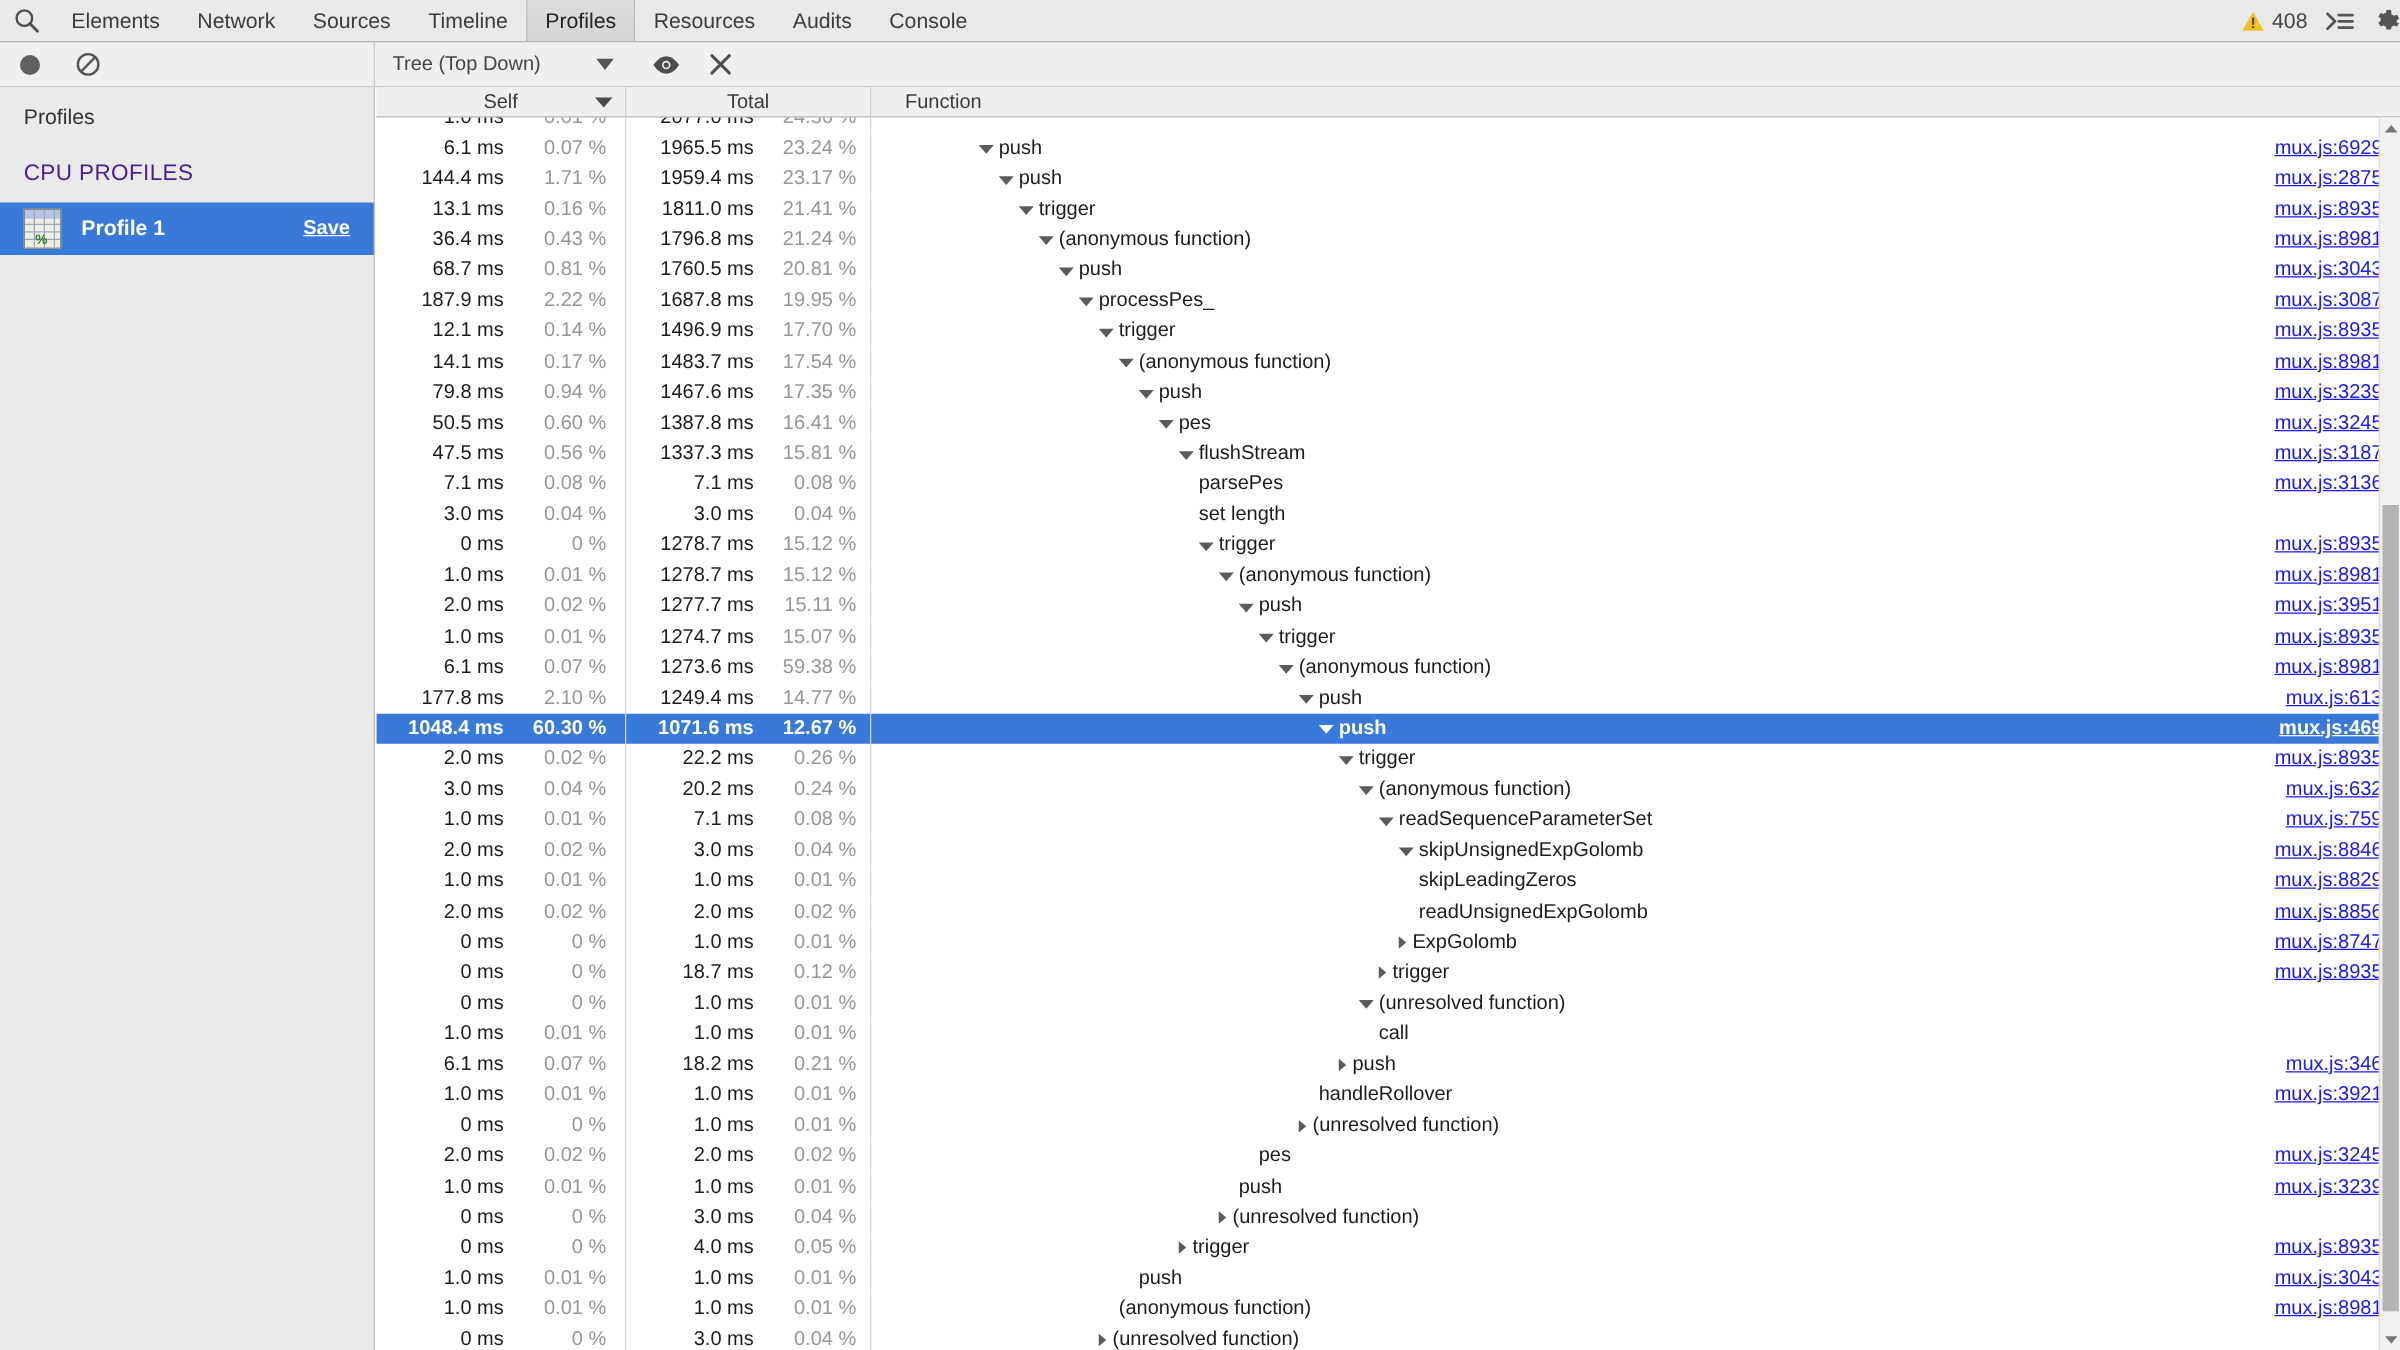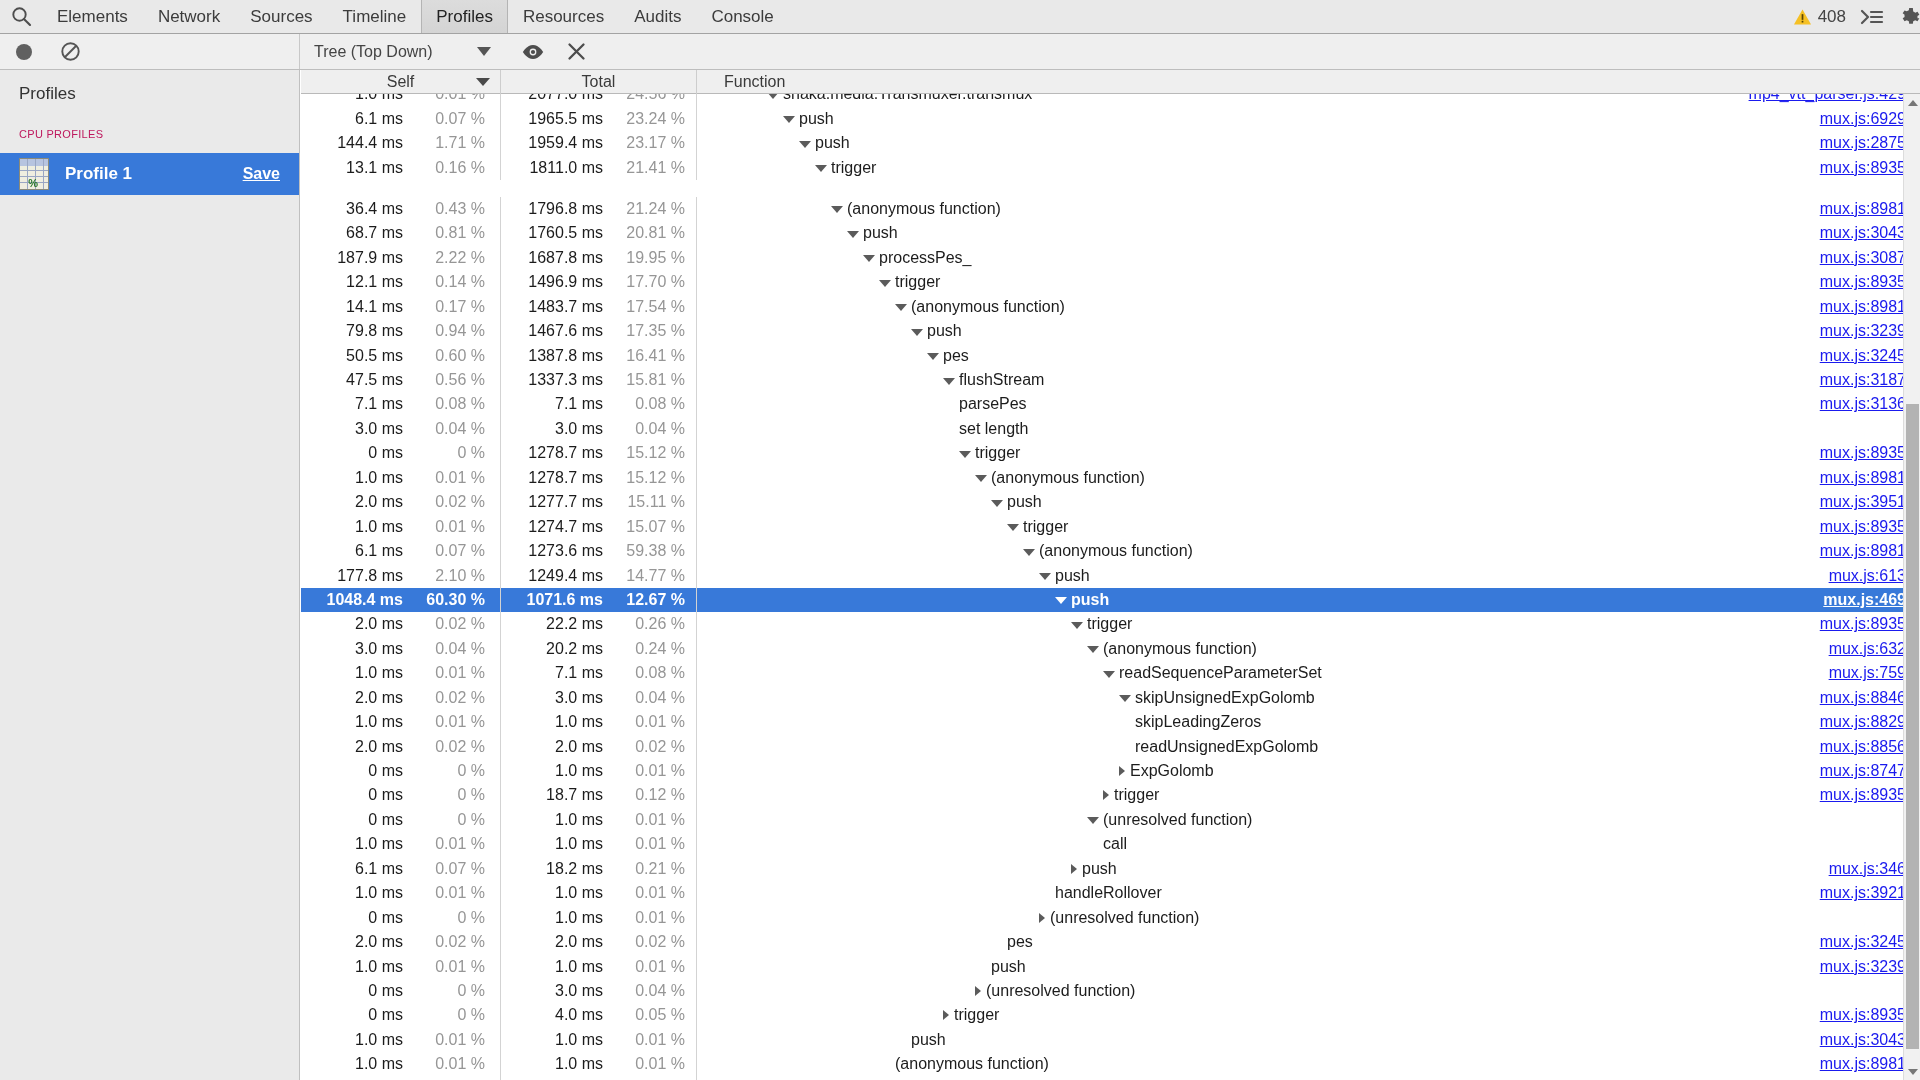--- a/index.html
+++ b/index.html
@@ -338,11 +338,6 @@
           <span class="c">2077.0 ms</span>
           <span class="pct">24.56 %</span>
         </div>
-        <div class="cell-func" style="padding-left: 70px;">
-          <span class="tri open"></span>
-          <span class="fn">shaka.media.Transmuxer.transmux</span>
-          <span class="link">mp4_vtt_parser.js:429</span>
-        </div>
       </div>
       <div class="row" style="top: 24.45px;">
         <div class="cell-self">

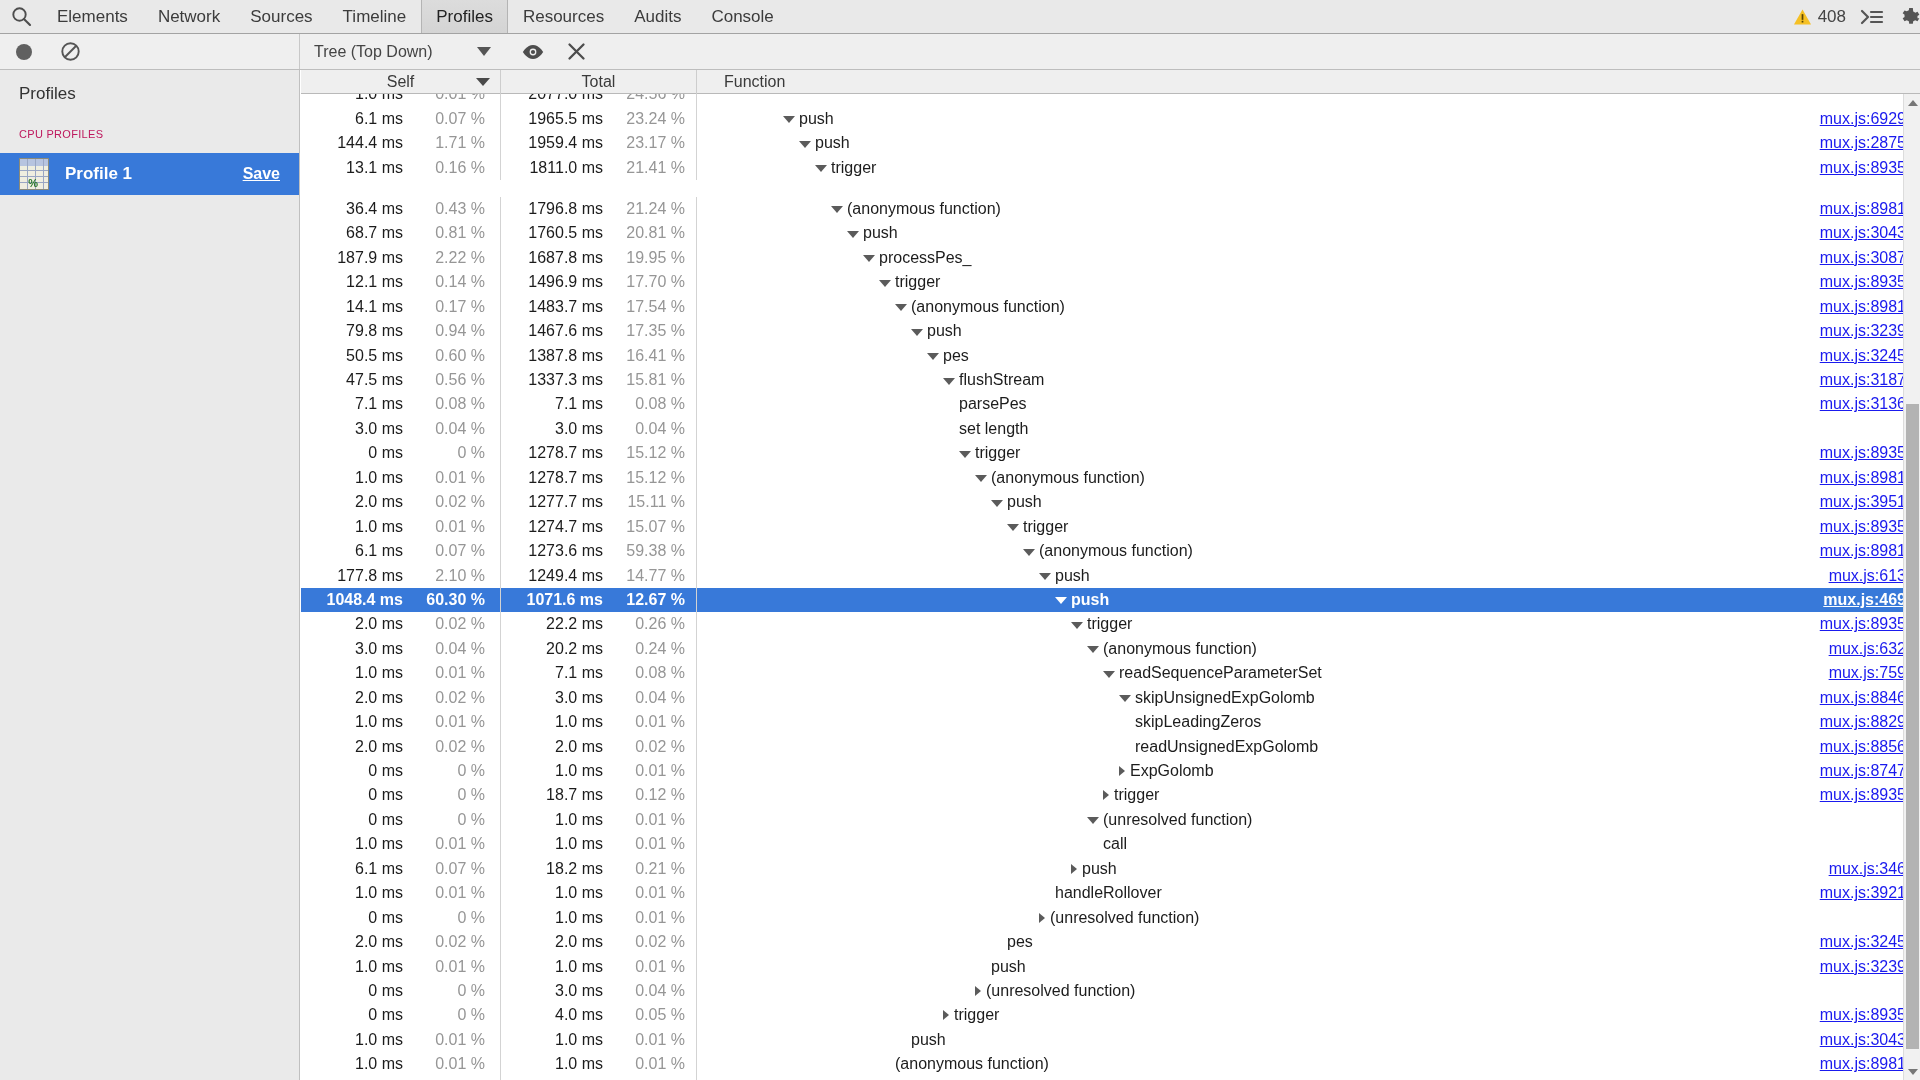--- a/index.html
+++ b/index.html
@@ -84,7 +84,7 @@
     font-size: 17px; color: #333; padding: 14px 0 0 19px;
   }
   .sb-section {
-    font-size: 11px; color: #be185d; letter-spacing: .3px;
+    font-size: 18px; color: #4c1d95; letter-spacing: .3px;
     padding: 24px 0 0 19px;
   }
   .sb-item {

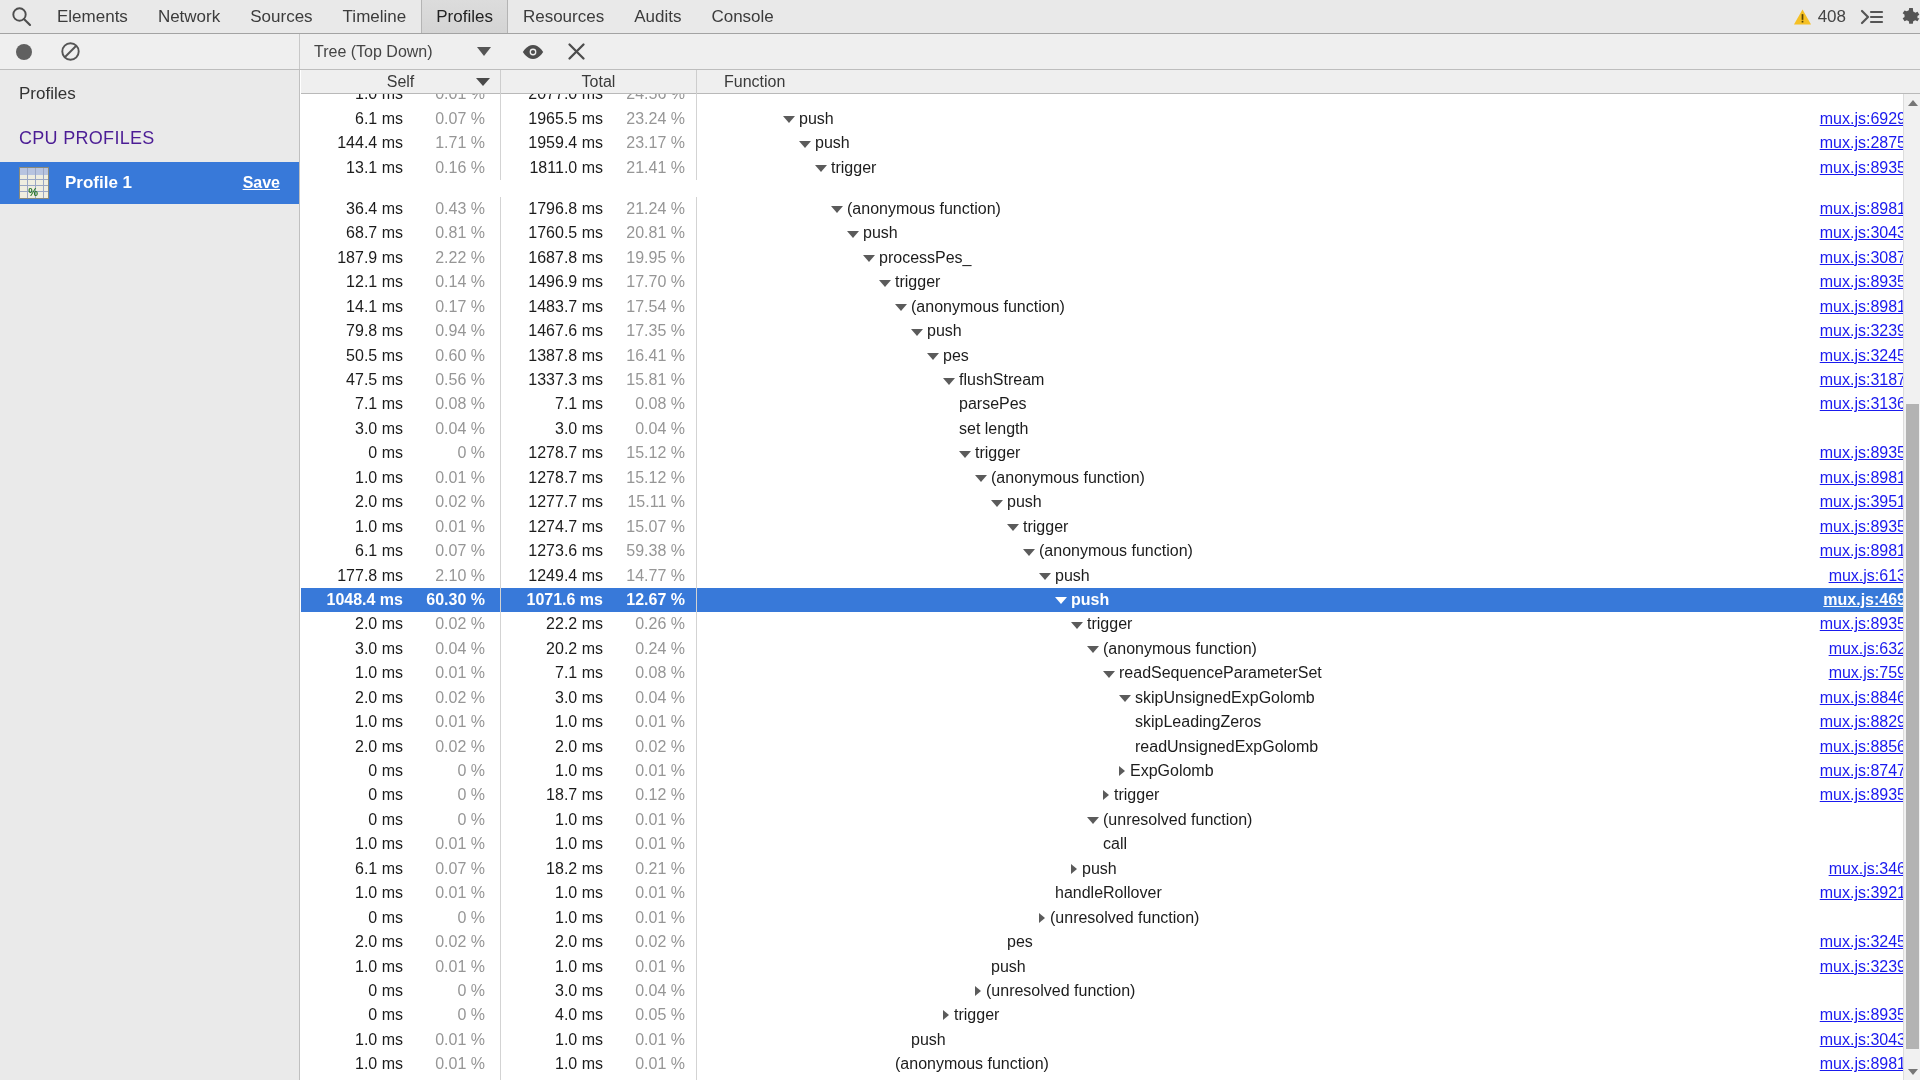--- a/index.html
+++ b/index.html
@@ -384,7 +384,7 @@
           <span class="link">mux.js:8935</span>
         </div>
       </div>
-      <div class="row" style="top: 97.8px; margin-top: 17px;">
+      <div class="row" style="top: 97.8px;">
         <div class="cell-self">
           <span class="c">36.4 ms</span>
           <span class="pct">0.43 %</span>

